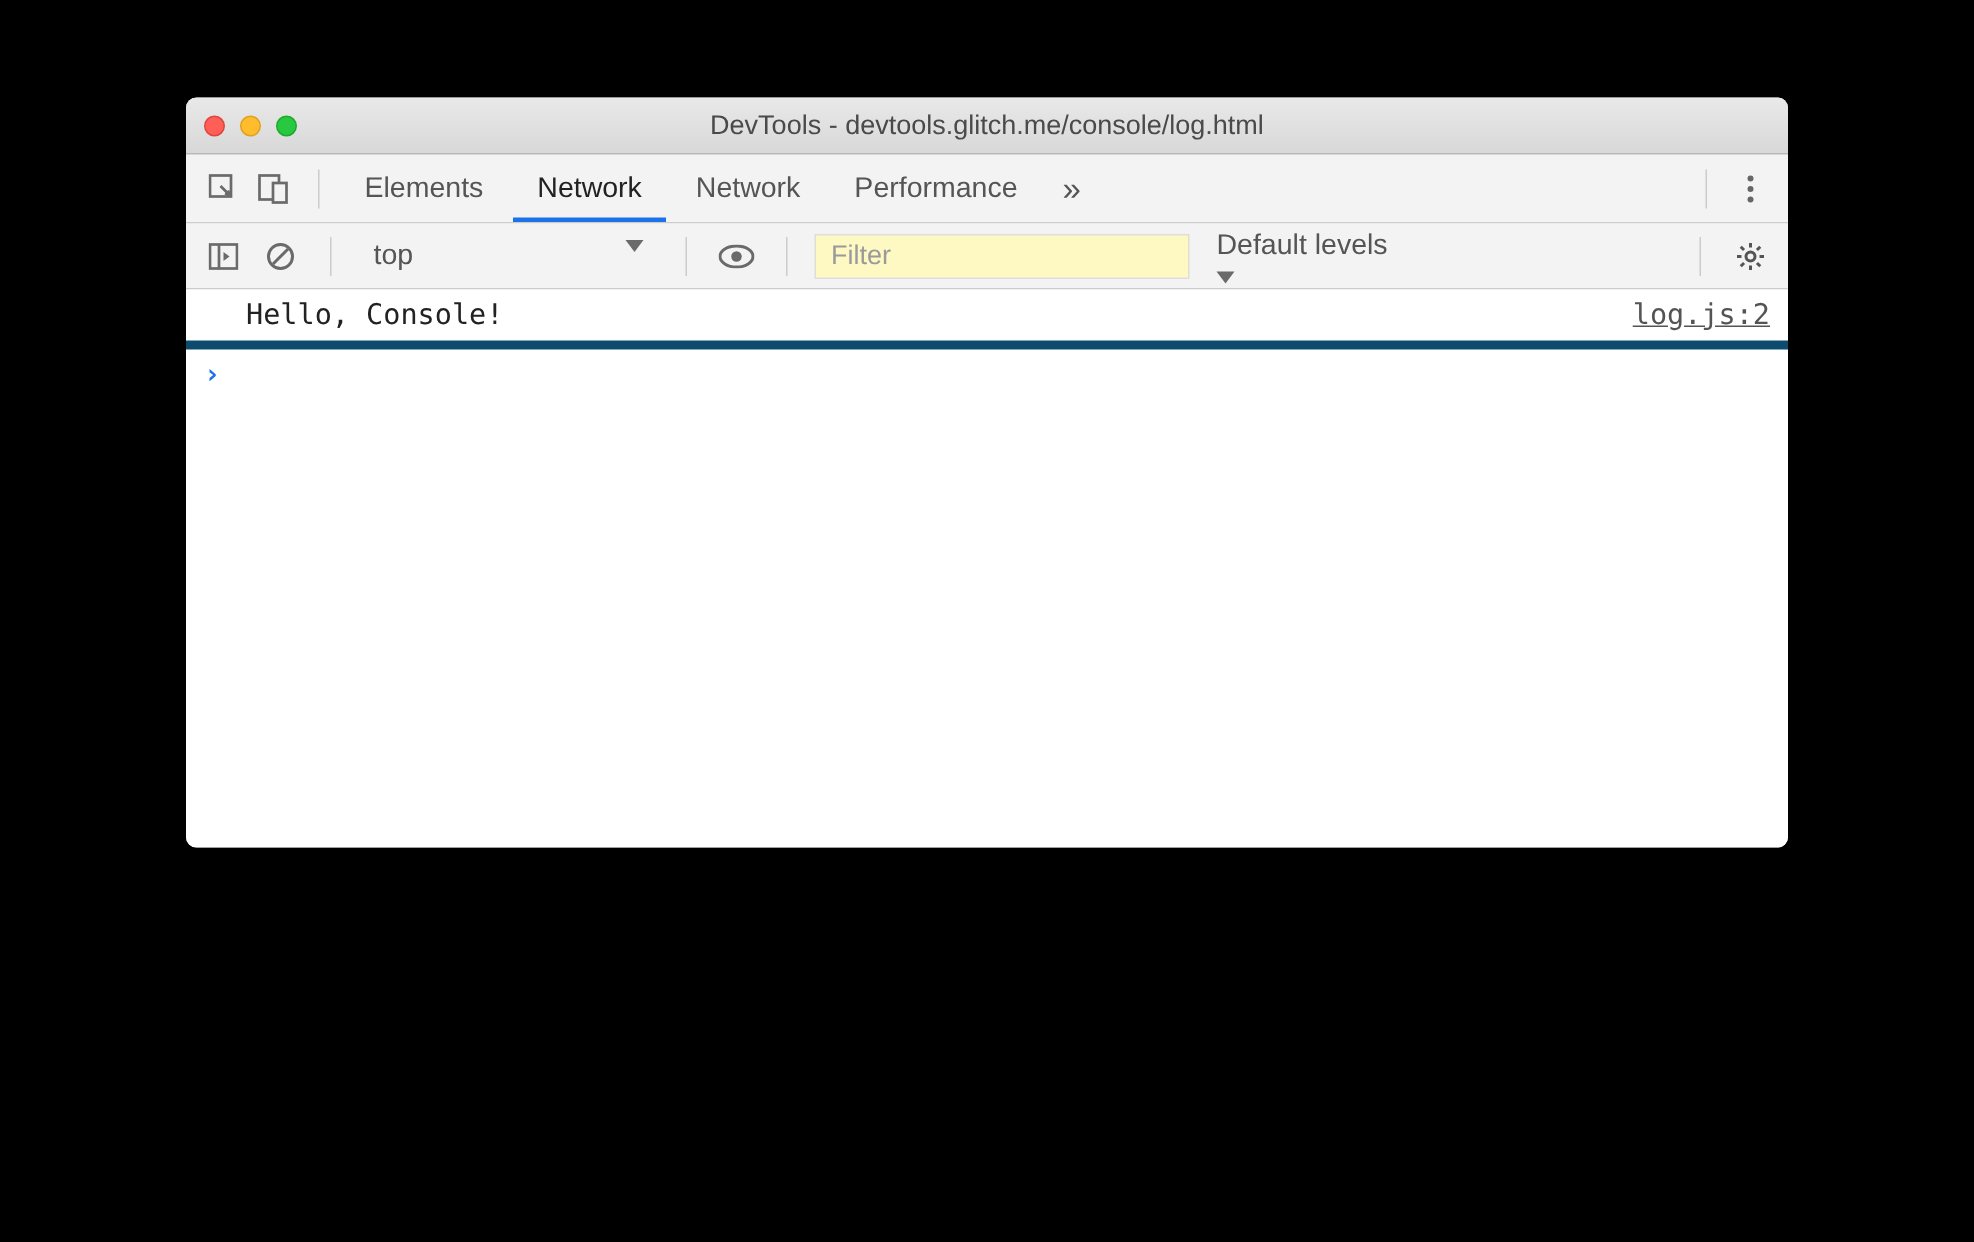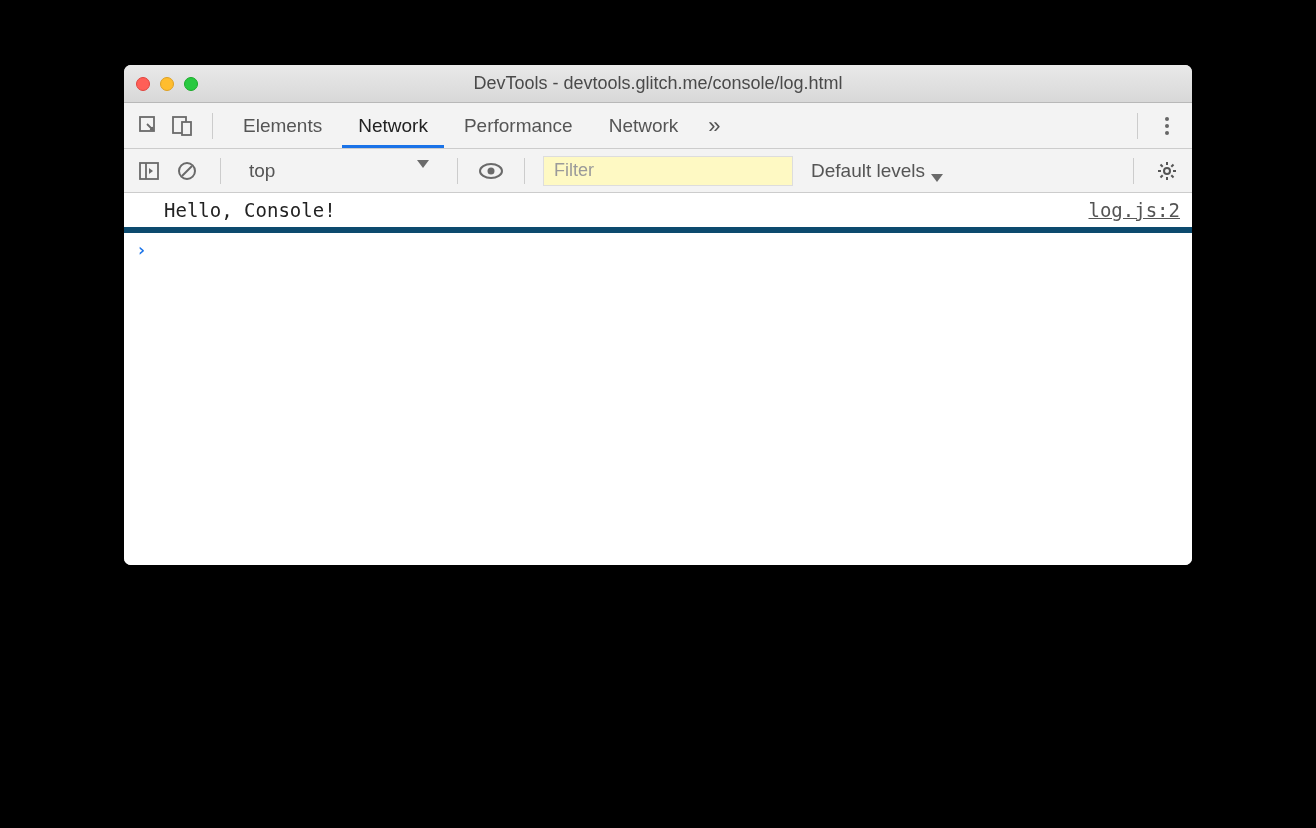--- a/index.html
+++ b/index.html
@@ -215,8 +215,8 @@
     <div class="vdiv"></div>
     <div class="tab">Elements</div>
     <div class="tab active">Network</div>
+    <div class="tab">Network</div>
     <div class="tab">Performance</div>
-    <div class="tab">Network</div>
     <div class="more">»</div>
     <div class="spacer"></div>
     <div class="vdiv"></div>

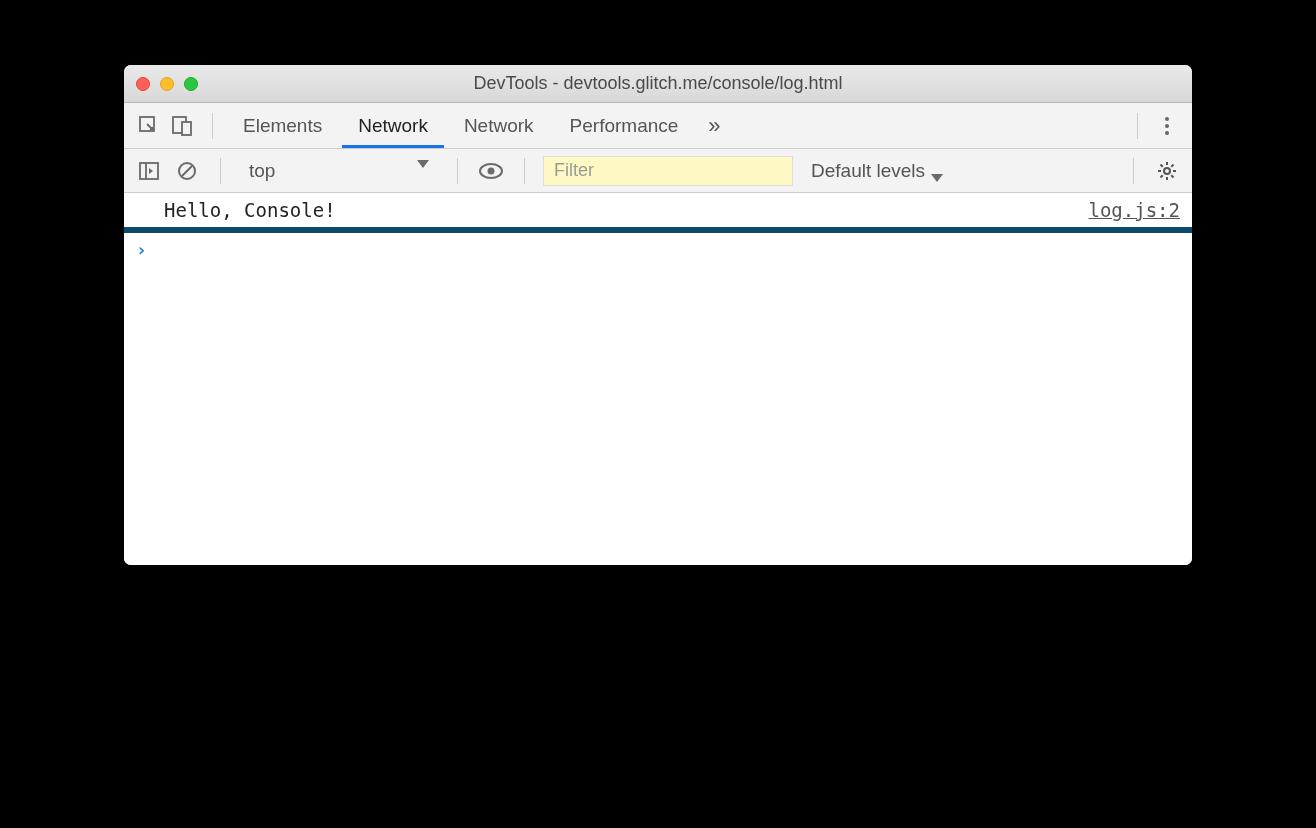--- a/index.html
+++ b/index.html
@@ -143,10 +143,11 @@
   .filter-input::placeholder { color: #9a9a9a; }
   .levels {
     display: flex;
-    align-items: flex-end;
+    align-items: flex-start;
     gap: 6px;
     padding: 0 10px;
     cursor: pointer;
+    flex-direction: column;
   }
   .gear { cursor: pointer; color: #666; }
 

